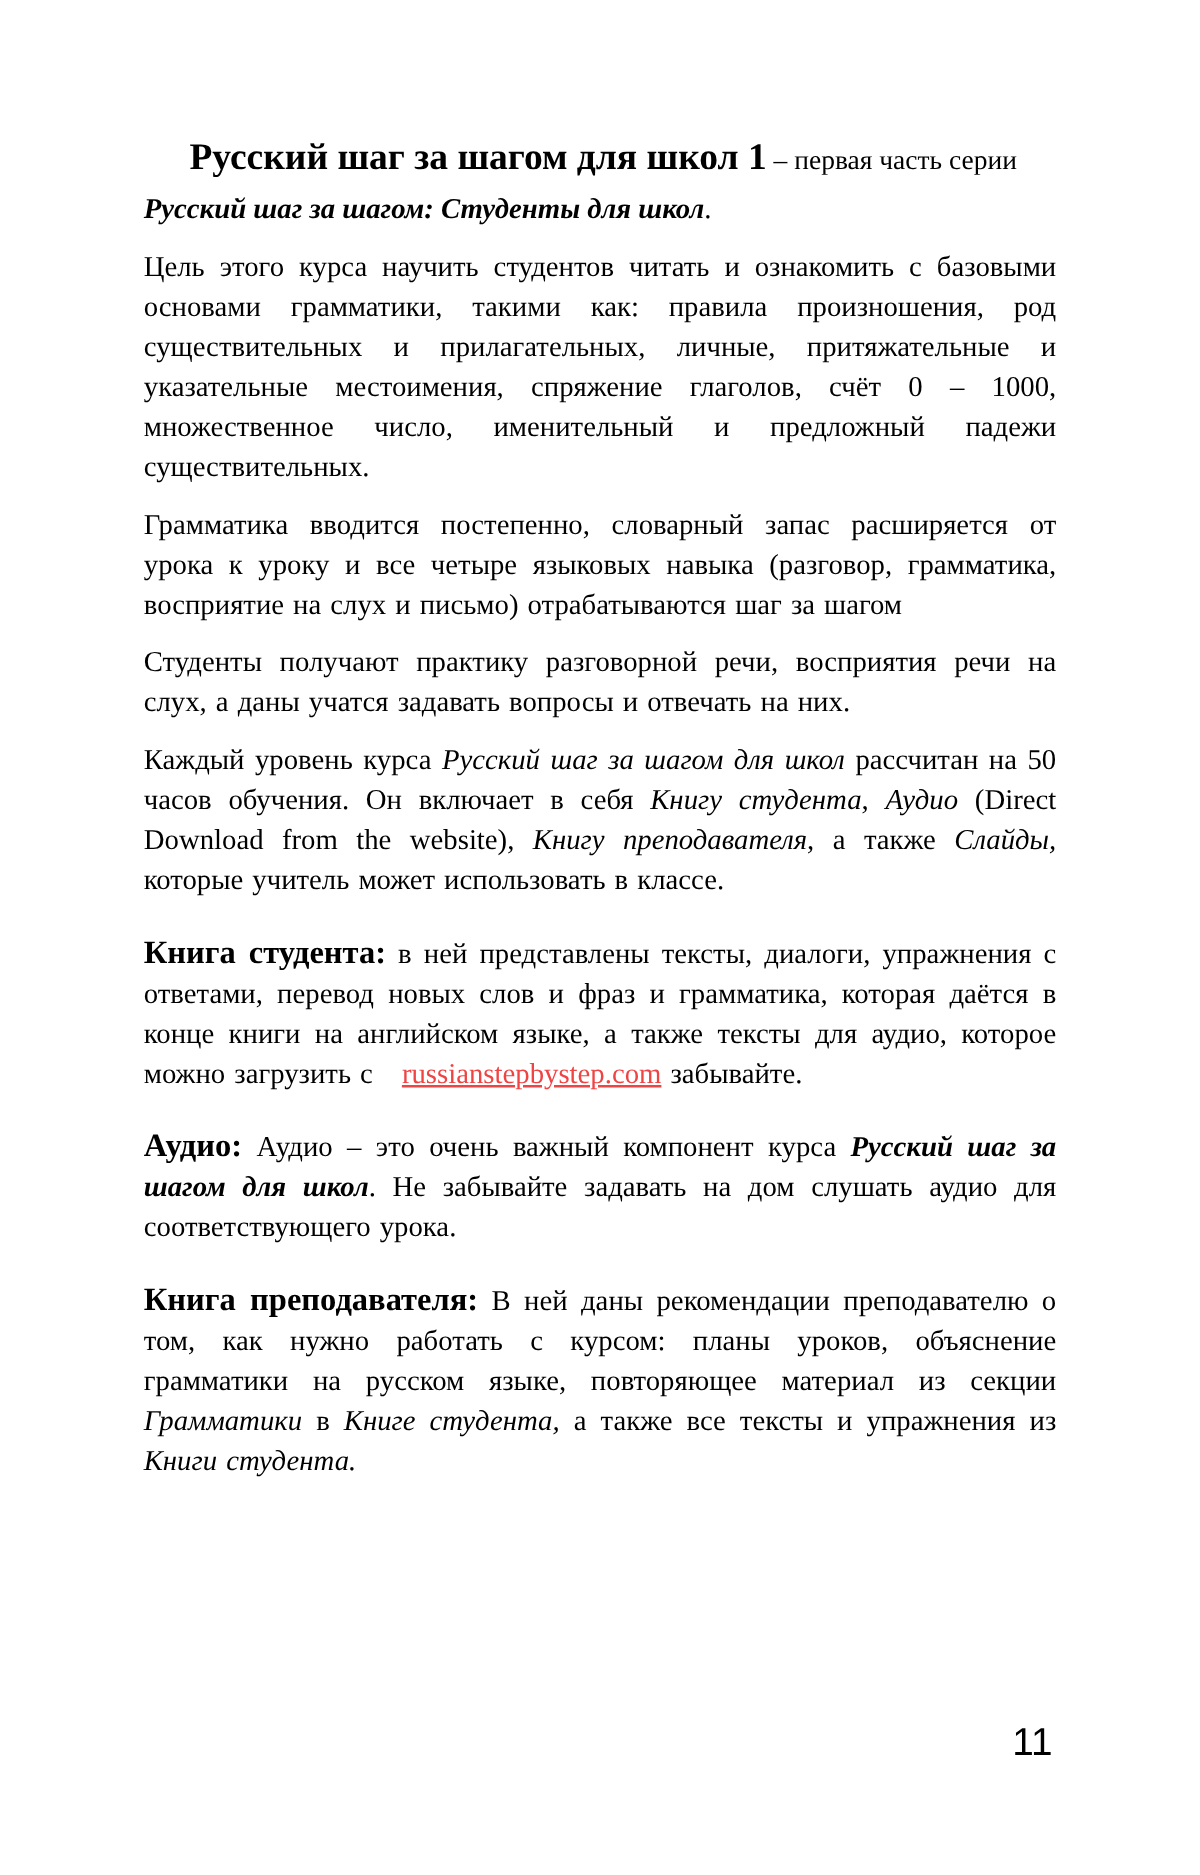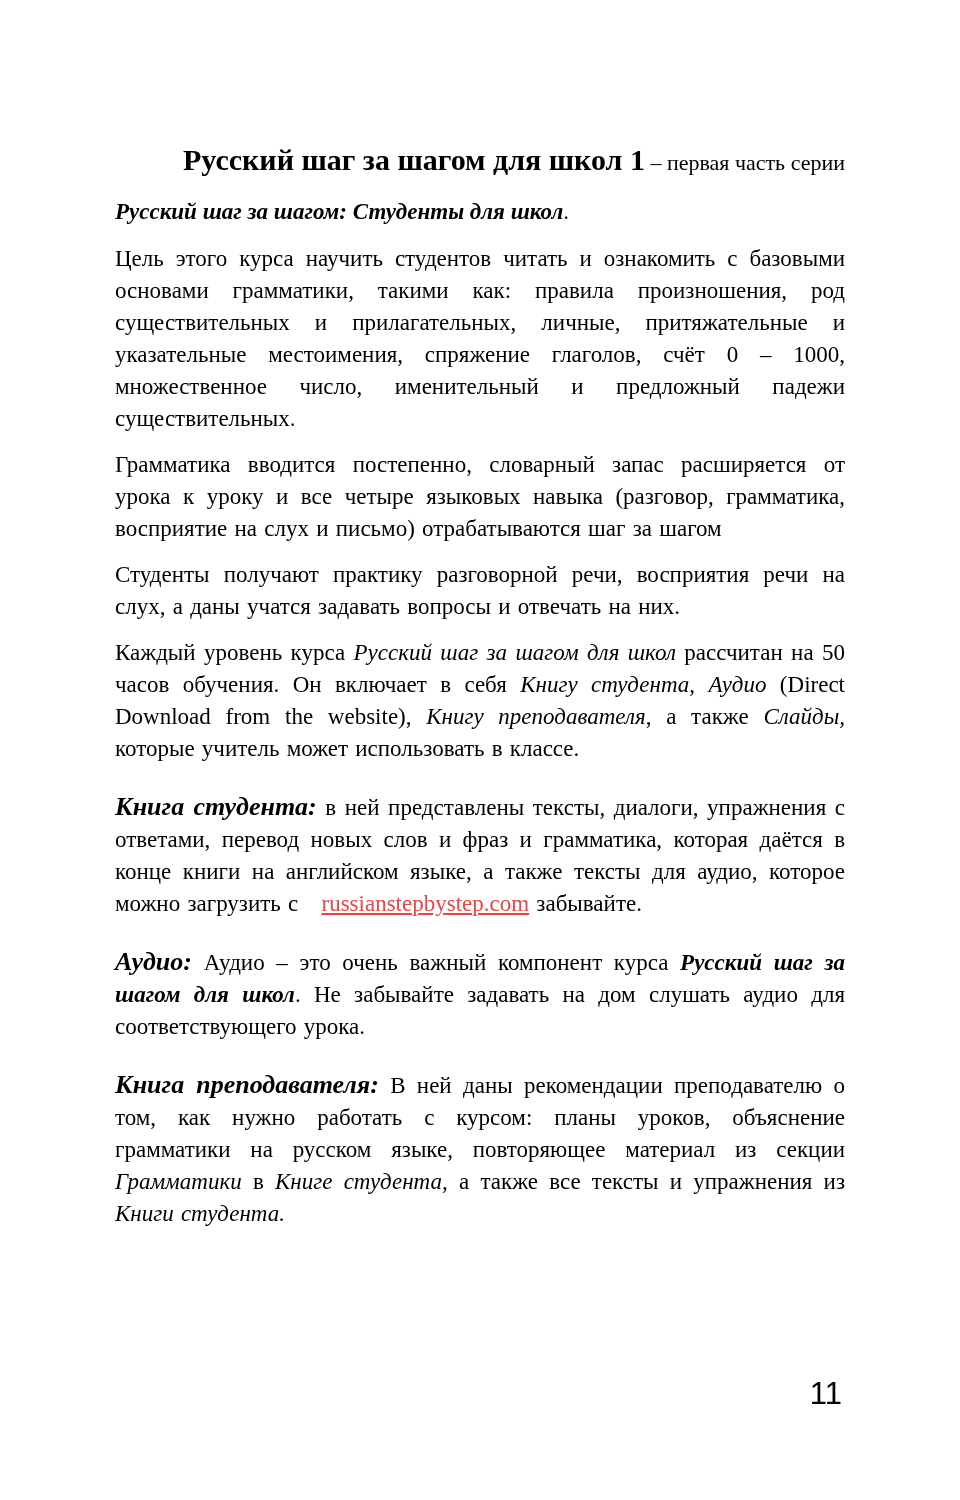--- a/index.html
+++ b/index.html
@@ -26,12 +26,11 @@
   }
   .block + .block { margin-top: 14px; }
   .block.title {
-    text-align: right;
-    line-height: 56px;
+    text-align: center;
+    line-height: 36px;
     text-indent: 5px;
     word-spacing: normal;
     margin-bottom: 2px;
-    margin-top: 24px;
   }
   .block.subtitle {
     text-align: left;

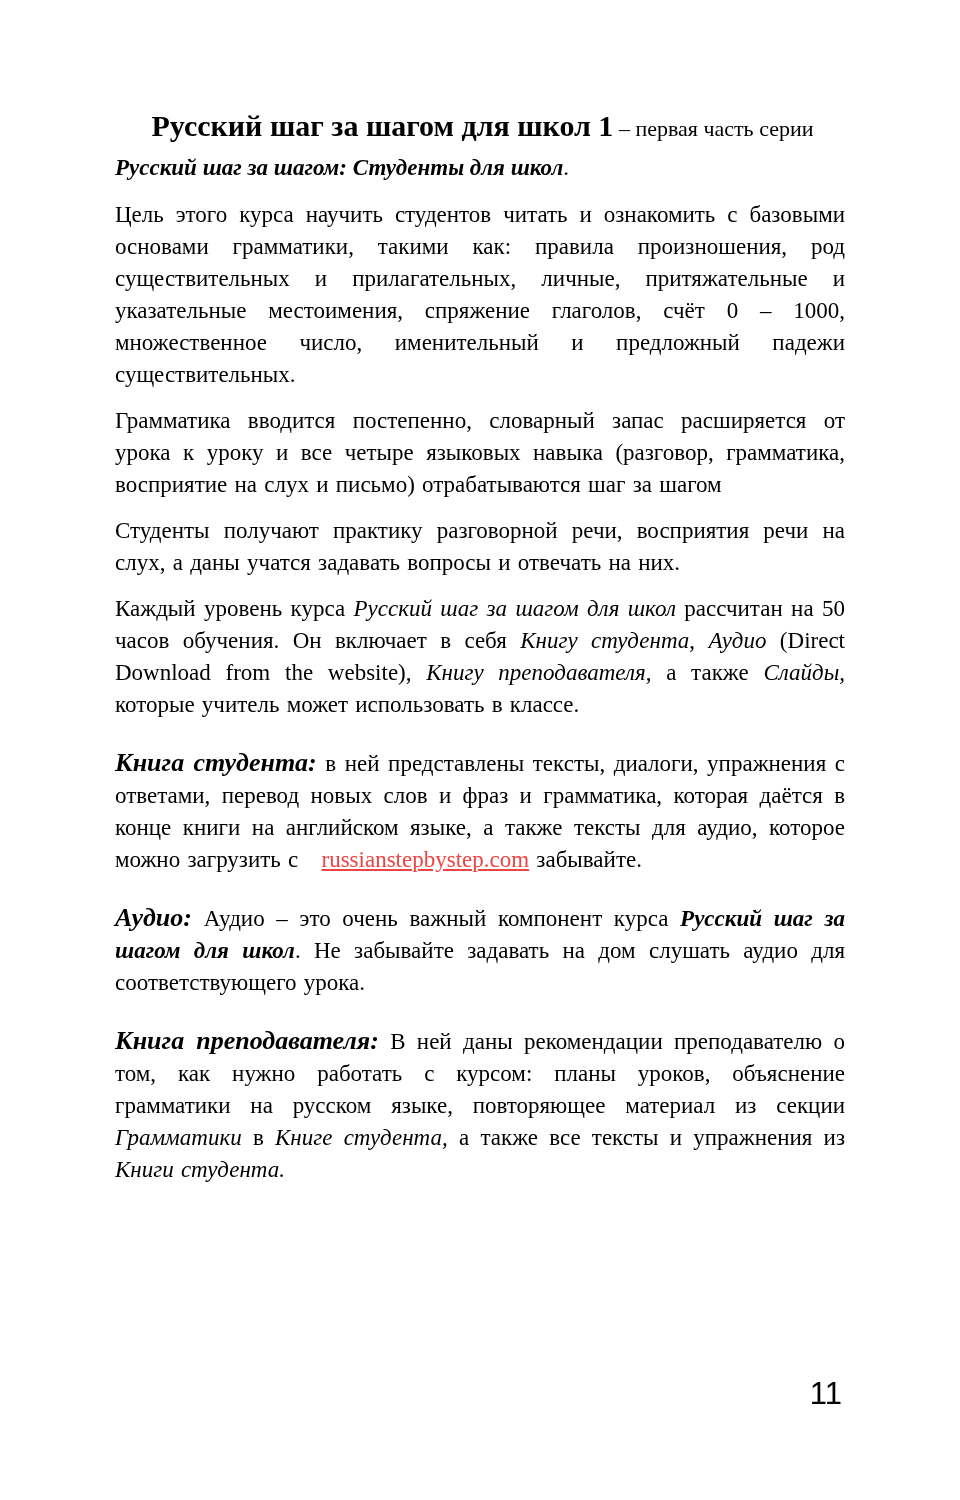--- a/index.html
+++ b/index.html
@@ -43,7 +43,7 @@
   .r-n  { font-style: normal; }
   .r-i  { font-style: italic; }
   .r-bi { font-style: italic; font-weight: bold; }
-  .r-h  { font-style: italic; font-weight: bold; font-size: 26px; }
+  .r-h  { font-weight: bold; font-size: 26px; }
   .r-tb { font-weight: bold; font-size: 30px; }
   .r-tn { font-size: 22px; }
   .r-link { color: #ef4444; text-decoration: underline; cursor: pointer; margin-left: 16px; }

